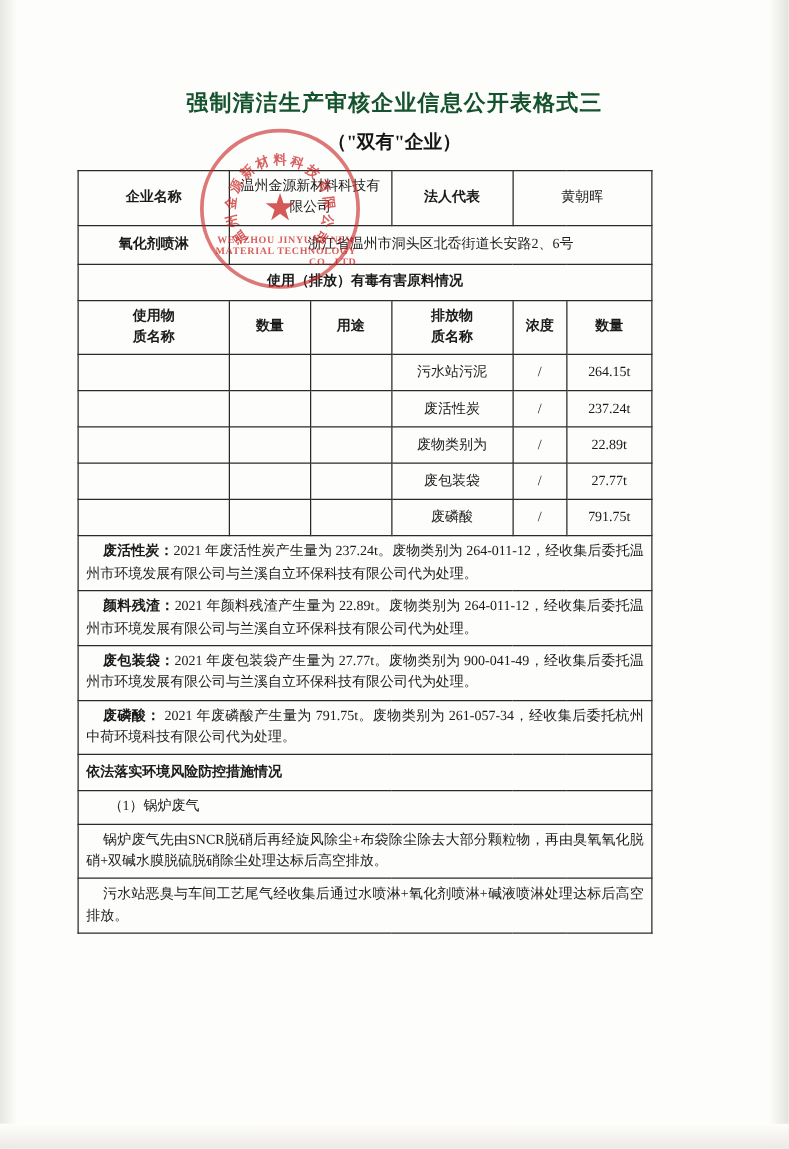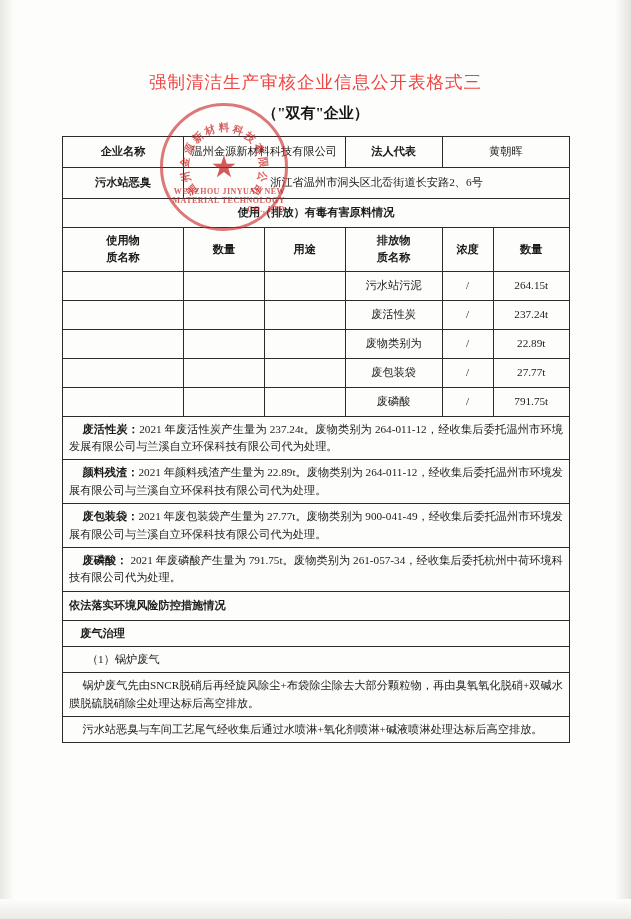--- a/index.html
+++ b/index.html
@@ -27,8 +27,8 @@
   .doc-title {
     font-size: 17.5px;
     letter-spacing: 1px;
-    font-weight: 400;
-    color: #ef4444;
+    font-weight: 700;
+    color: #14532d;
   }
   .doc-subtitle {
     font-size: 15px;

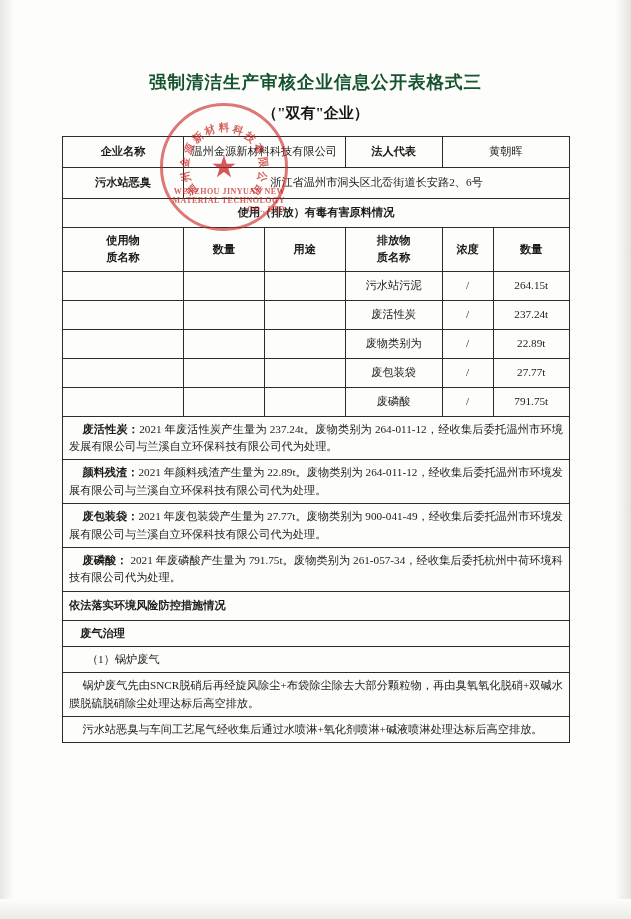--- a/index.html
+++ b/index.html
@@ -40,7 +40,7 @@
     position: absolute;
     left: 62px;
     top: 136px;
-    width: 508px;
+    width: 460px;
     border-collapse: collapse;
     font-size: 11.2px;
   }

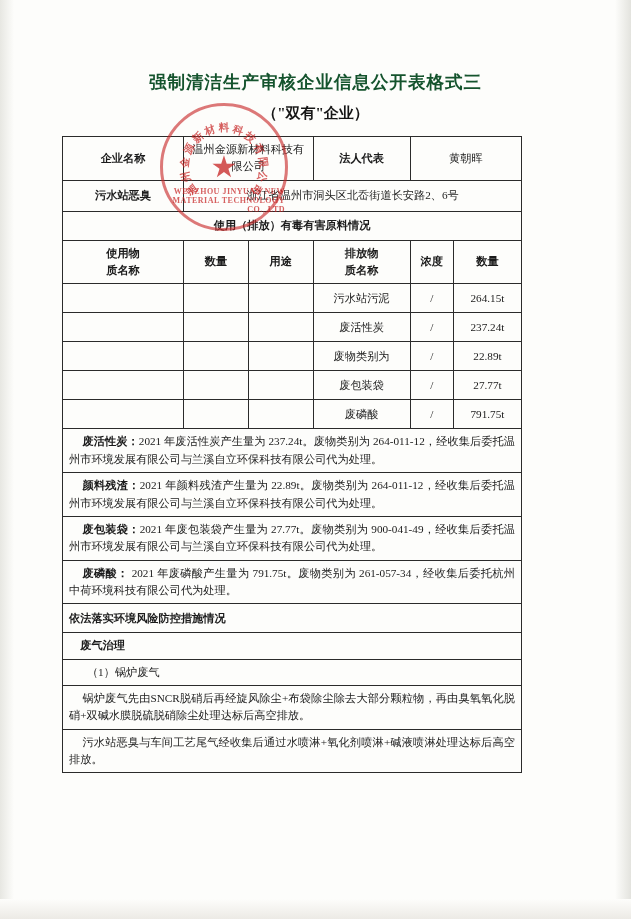--- a/index.html
+++ b/index.html
@@ -193,7 +193,7 @@
     </tr>
 
     <tr>
-      <td class="c b row-h">污水站恶臭</td>
+      <td class="c b row-h">氧化剂喷淋</td>
       <td class="c row-h" colspan="6">浙江省温州市洞头区北岙街道长安路2、6号</td>
     </tr>
 

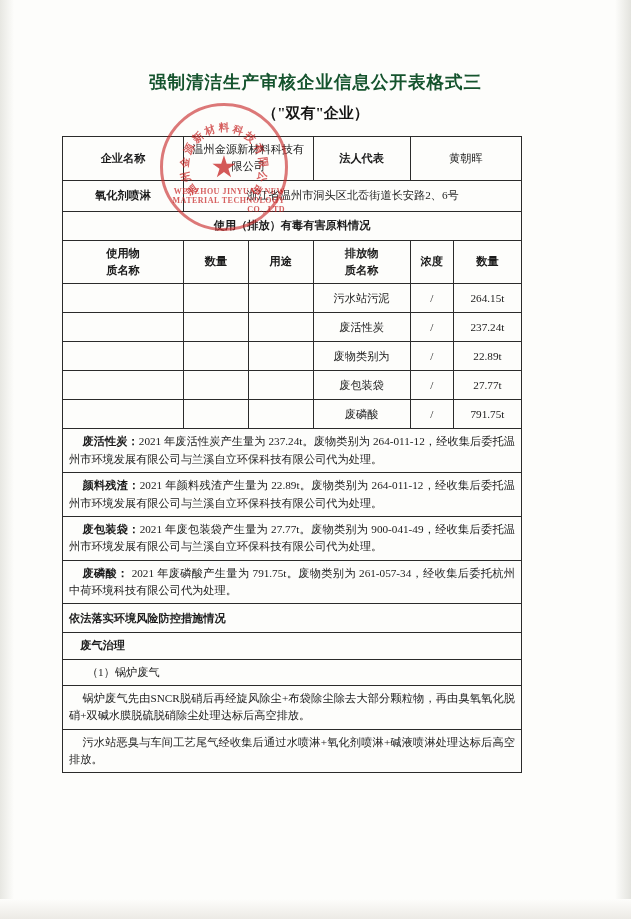--- a/index.html
+++ b/index.html
@@ -274,9 +274,6 @@
       <td class="section-label" colspan="7">依法落实环境风险防控措施情况</td>
     </tr>
     <tr>
-      <td class="sub-head" colspan="7">废气治理</td>
-    </tr>
-    <tr>
       <td class="sub-item" colspan="7">（1）锅炉废气</td>
     </tr>
     <tr>

